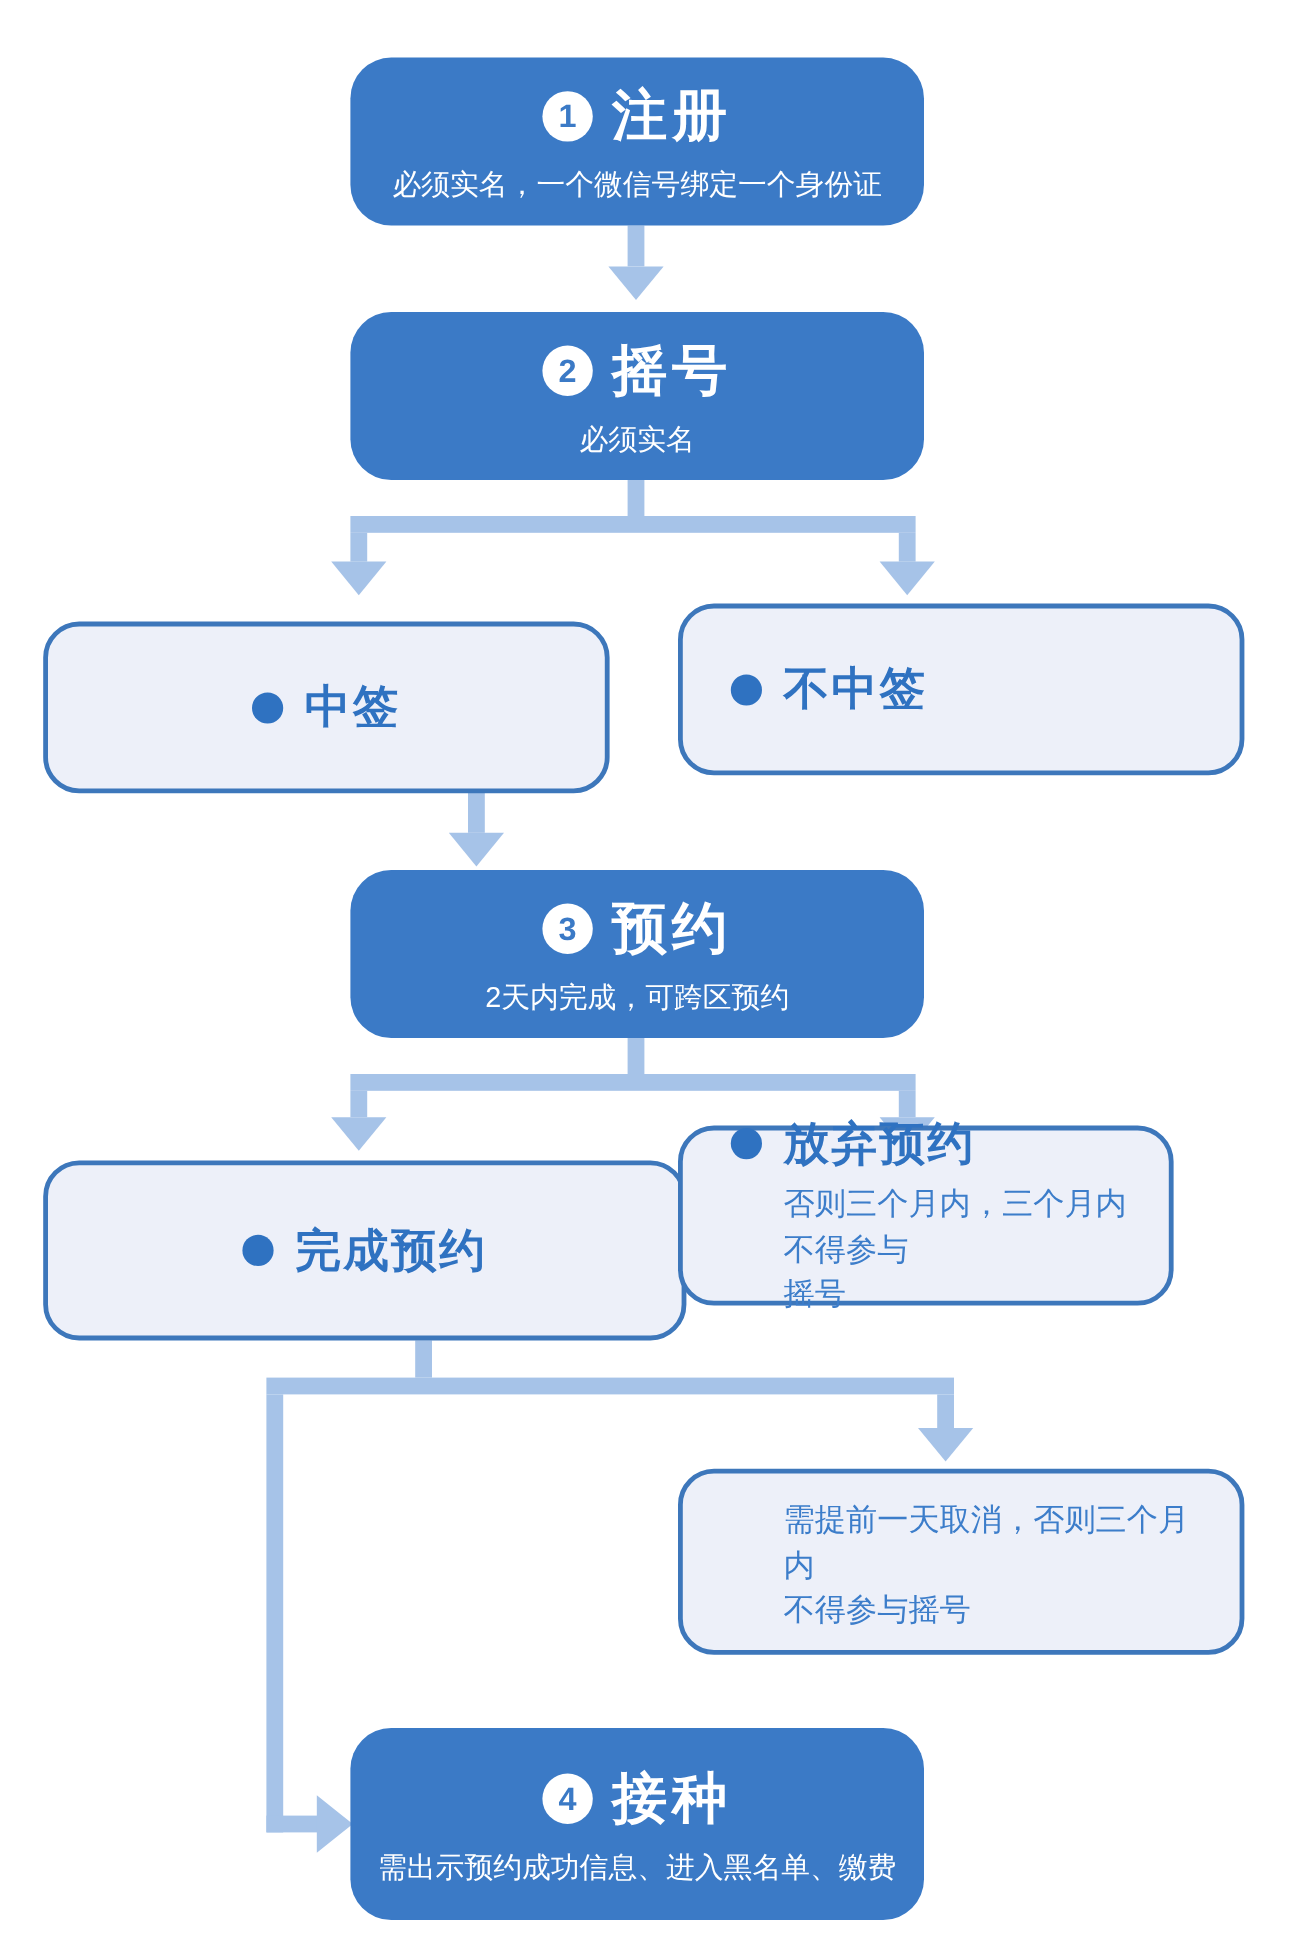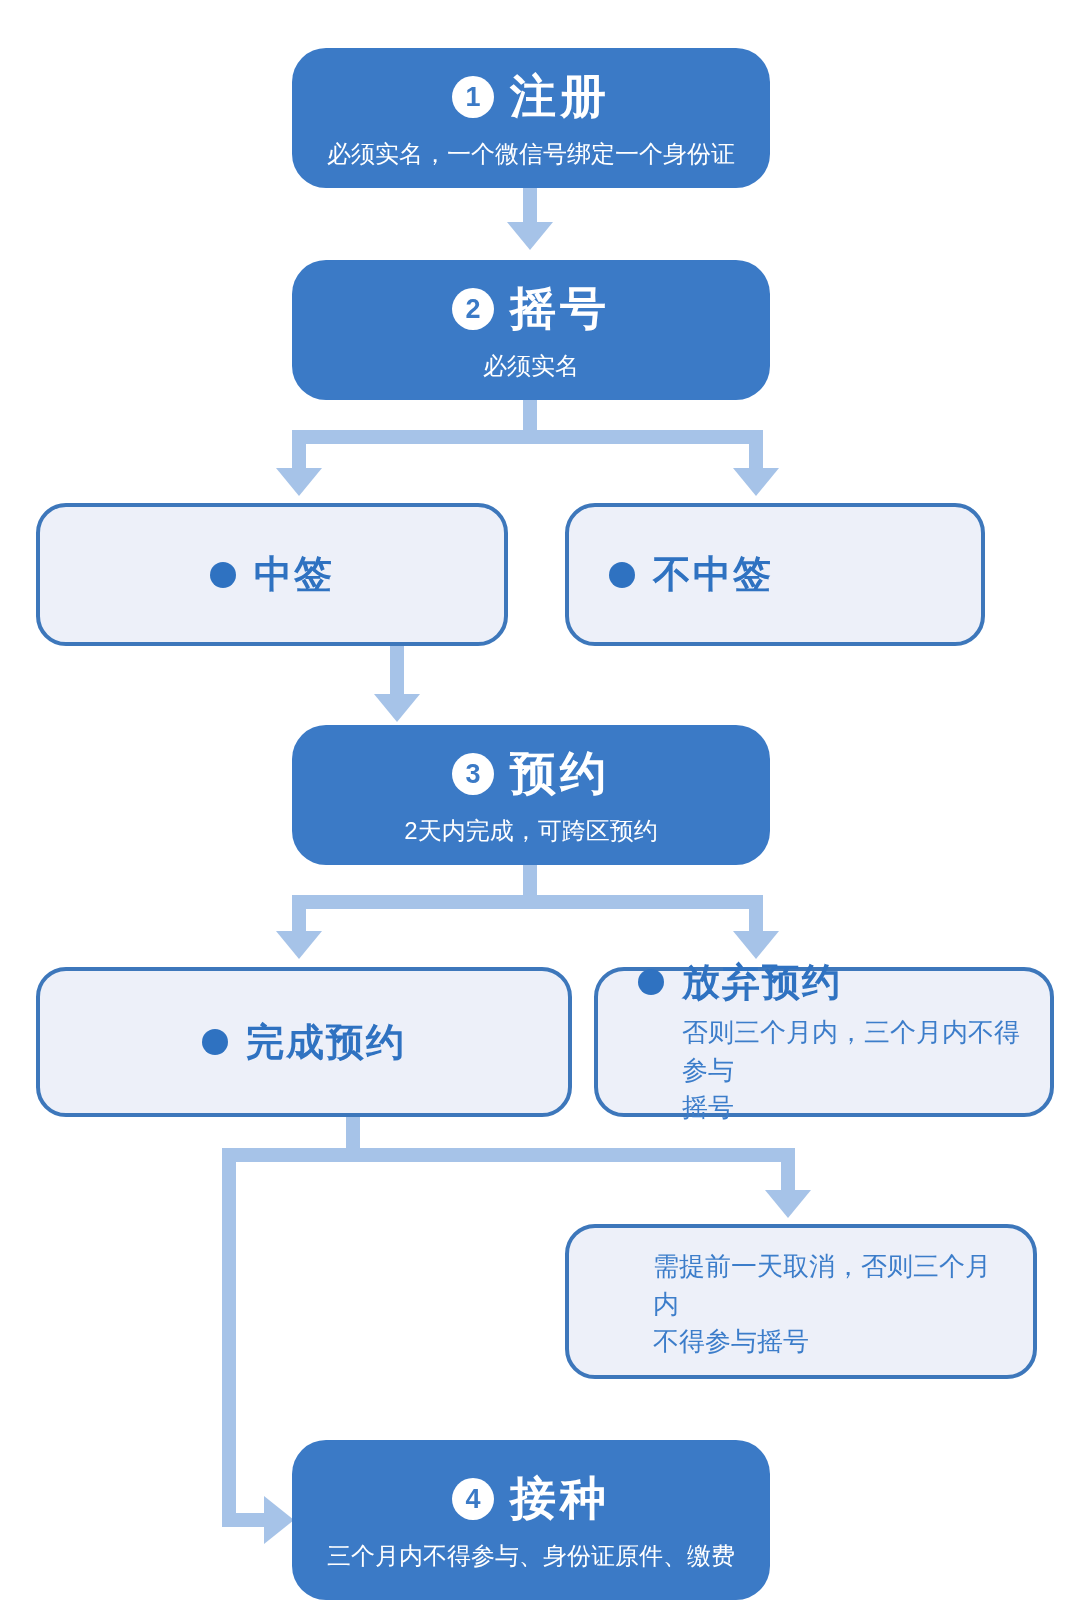--- a/index.html
+++ b/index.html
@@ -92,7 +92,7 @@
   <div class="cline" style="left:749px;top:444px;width:14px;height:24px;"></div>
   <div class="arrow-down" style="left:733px;top:468px;"></div>
 
-  <div class="outcome center" style="left:36px;top:503px;width:472px;height:143px;">
+  <div class="outcome center" style="left:36px;top:518px;width:472px;height:143px;">
     <div class="orow">
       <span class="bullet"></span>
       <span class="otitle">中签</span>

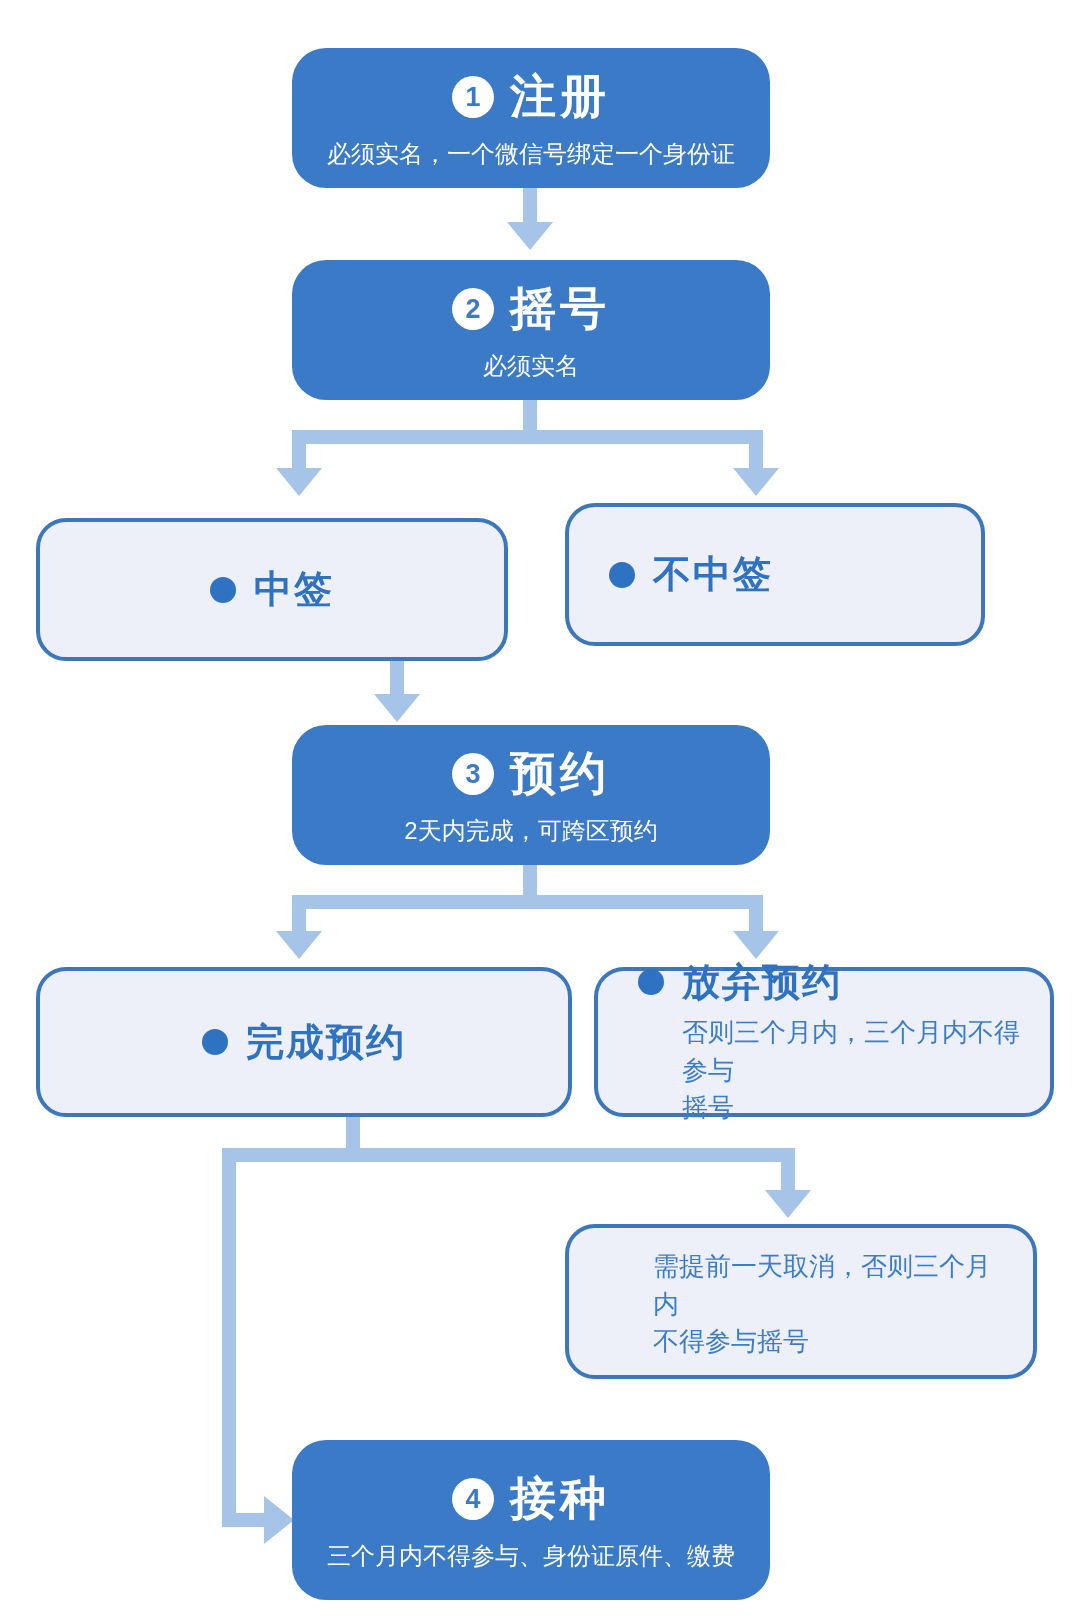--- a/index.html
+++ b/index.html
@@ -99,7 +99,7 @@
     </div>
   </div>
 
-  <div class="outcome detail" style="left:565px;top:503px;width:420px;height:143px;">
+  <div class="outcome detail" style="left:565px;top:503px;width:472px;height:143px;">
     <div class="orow">
       <span class="bullet"></span>
       <span class="otitle">不中签</span>

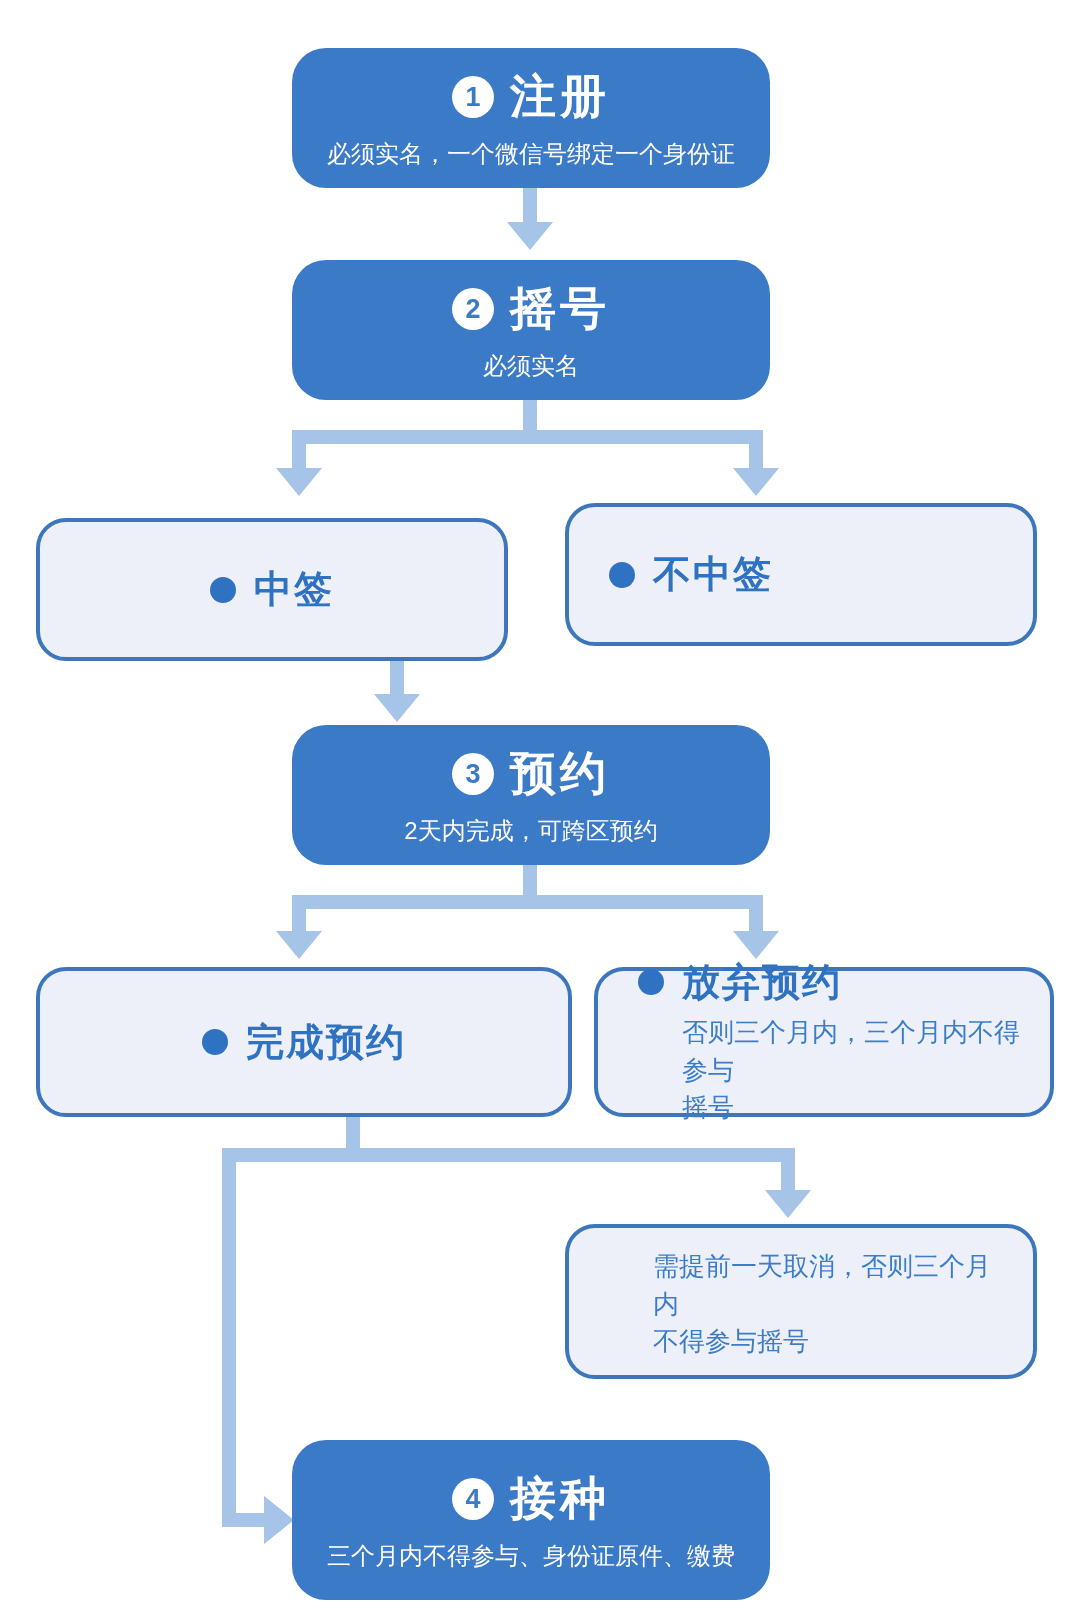--- a/index.html
+++ b/index.html
@@ -131,7 +131,7 @@
     </div>
   </div>
 
-  <div class="outcome detail" style="left:565px;top:967px;width:460px;height:150px;margin-left:29px;">
+  <div class="outcome detail" style="left:565px;top:938px;width:413px;height:150px;">
     <div class="orow">
       <span class="bullet"></span>
       <span class="otitle">放弃预约</span>

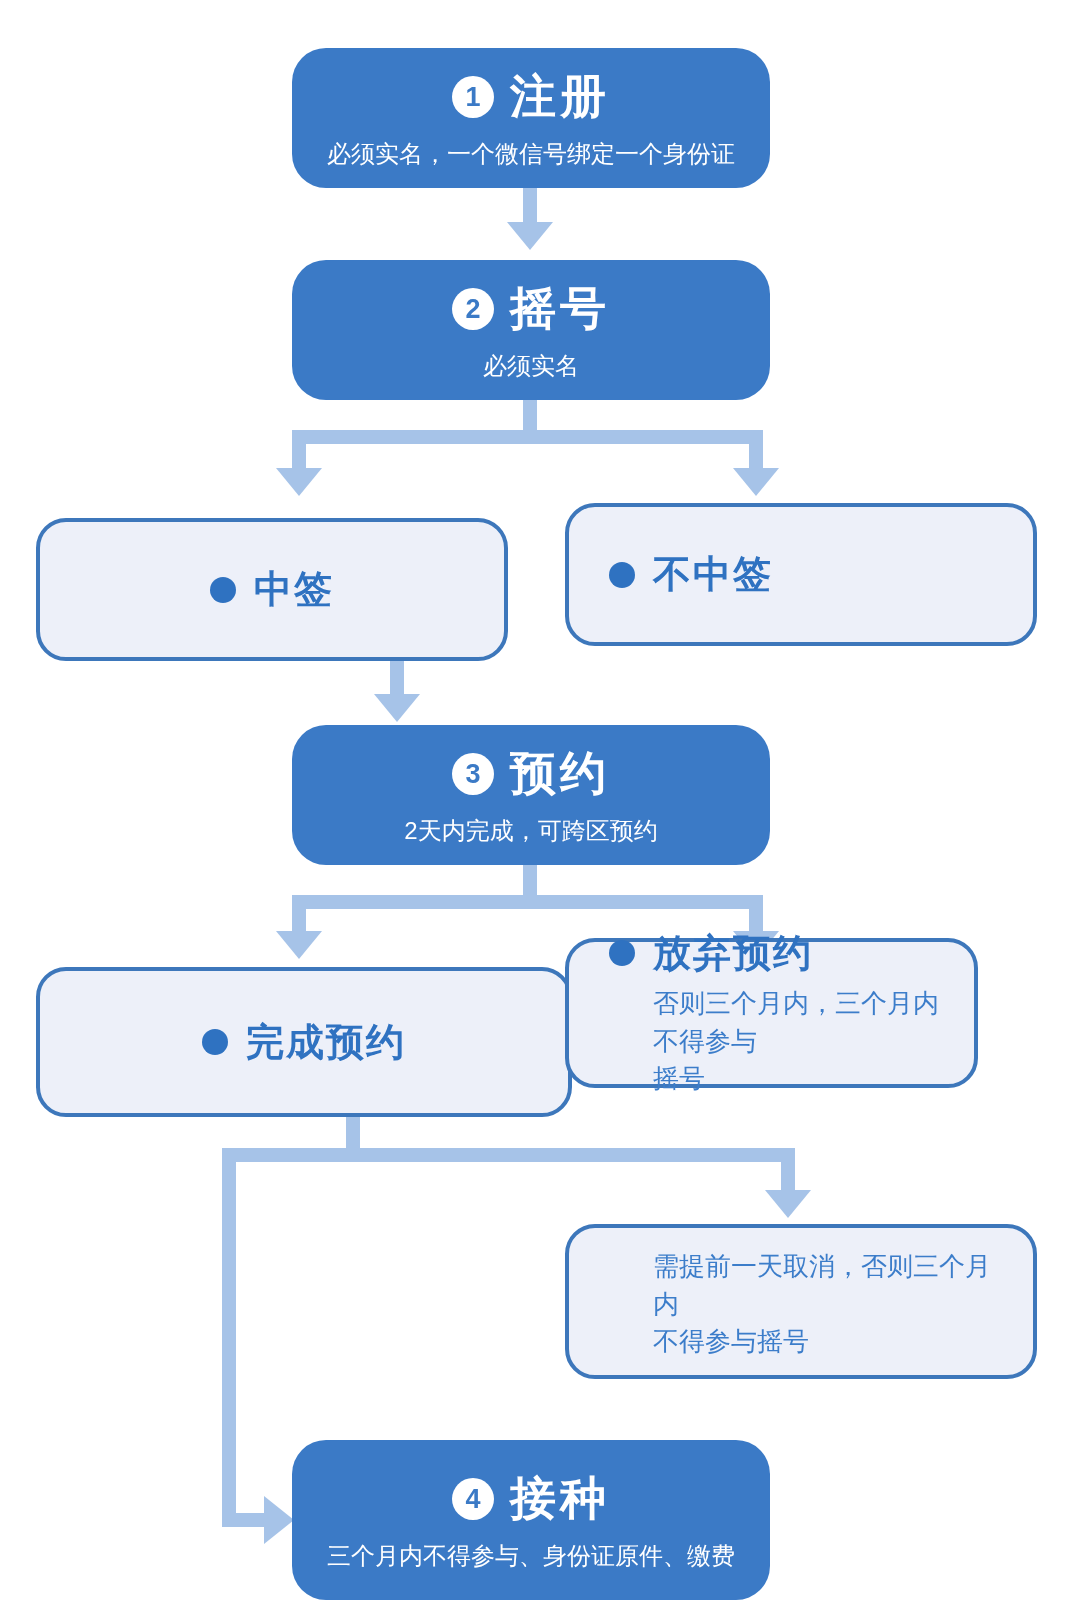--- a/index.html
+++ b/index.html
@@ -158,7 +158,7 @@
       <span class="ncircle">4</span>
       <span class="ttitle">接种</span>
     </div>
-    <div class="tsub">三个月内不得参与、身份证原件、缴费</div>
+    <div class="tsub">需出示预约成功信息、进入黑名单、缴费</div>
   </div>
 
 </div>

